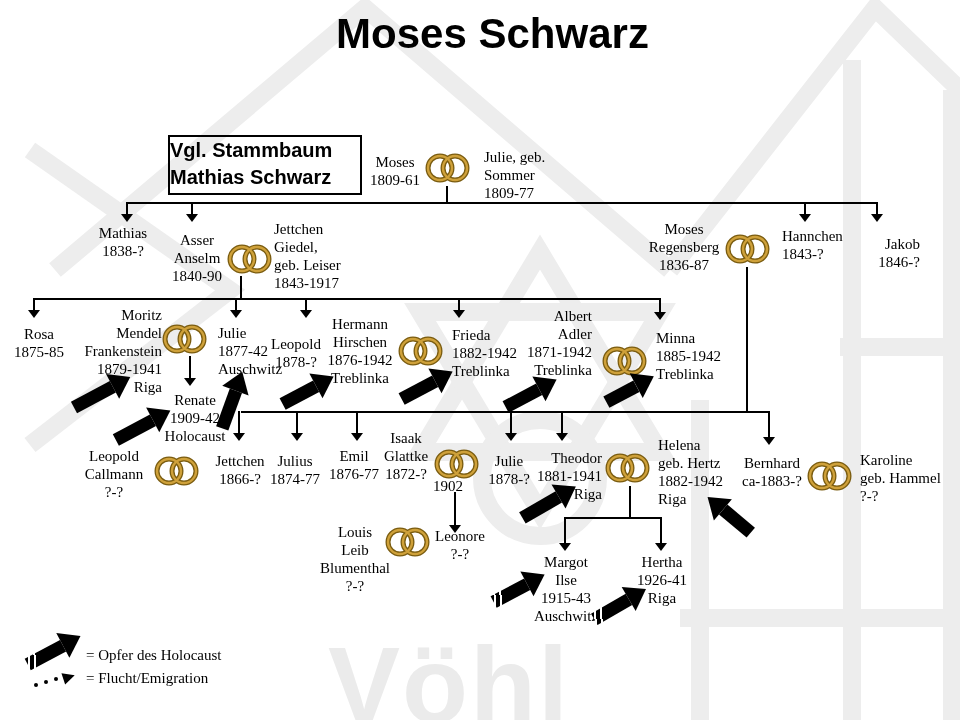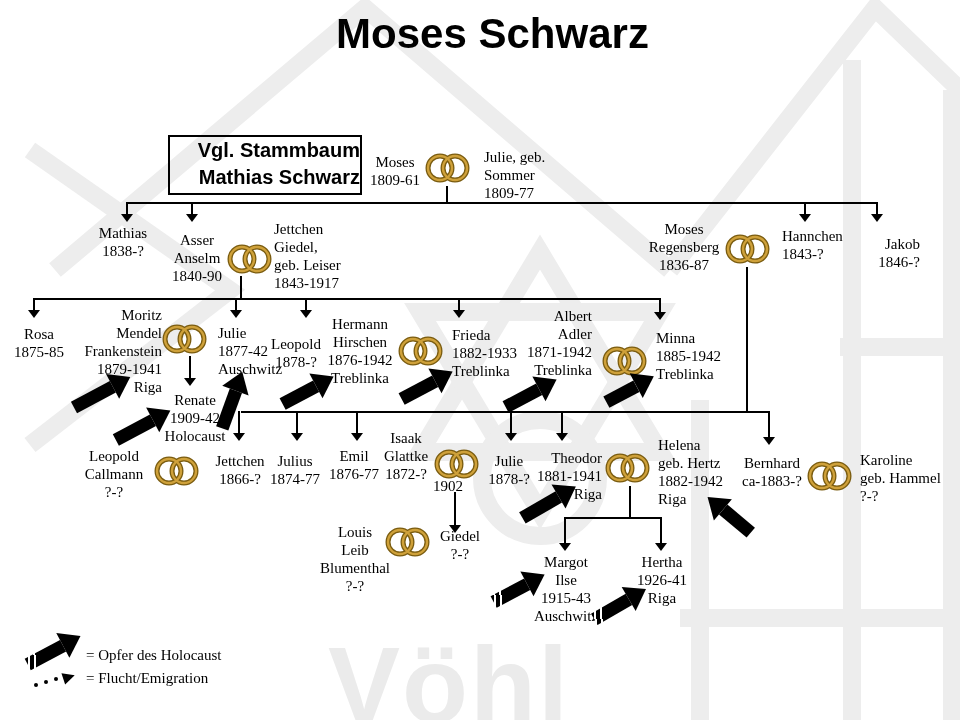--- a/index.html
+++ b/index.html
@@ -16,7 +16,7 @@
   #notebox{position:absolute;left:168px;top:135px;width:190px;height:56px;border:2px solid #000;
            z-index:2;background:rgba(255,255,255,.0);
            font-family:"Liberation Sans",sans-serif;font-weight:600;font-size:20px;
-           line-height:27px;text-align:right;white-space:pre-line;}
+           line-height:27px;text-align:left;white-space:pre-line;}
   
   .person{position:absolute;z-index:2;font-size:15px;line-height:18px;white-space:pre-line;}
   

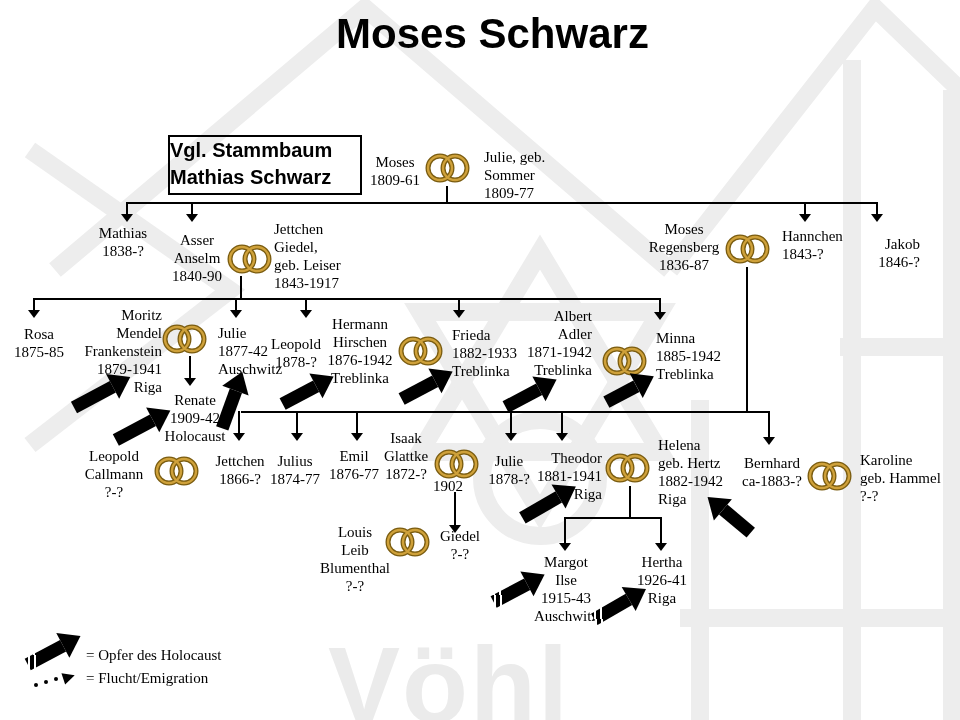--- a/index.html
+++ b/index.html
@@ -249,7 +249,7 @@
 1876-1942
 Treblinka</div>
   <div class="person" style="left:452px;top:326px;width:70px;text-align:left;">Frieda
-1882-1933
+1882-1942
 Treblinka</div>
   <div class="person" style="left:518px;top:307px;width:74px;text-align:right;">Albert
 Adler

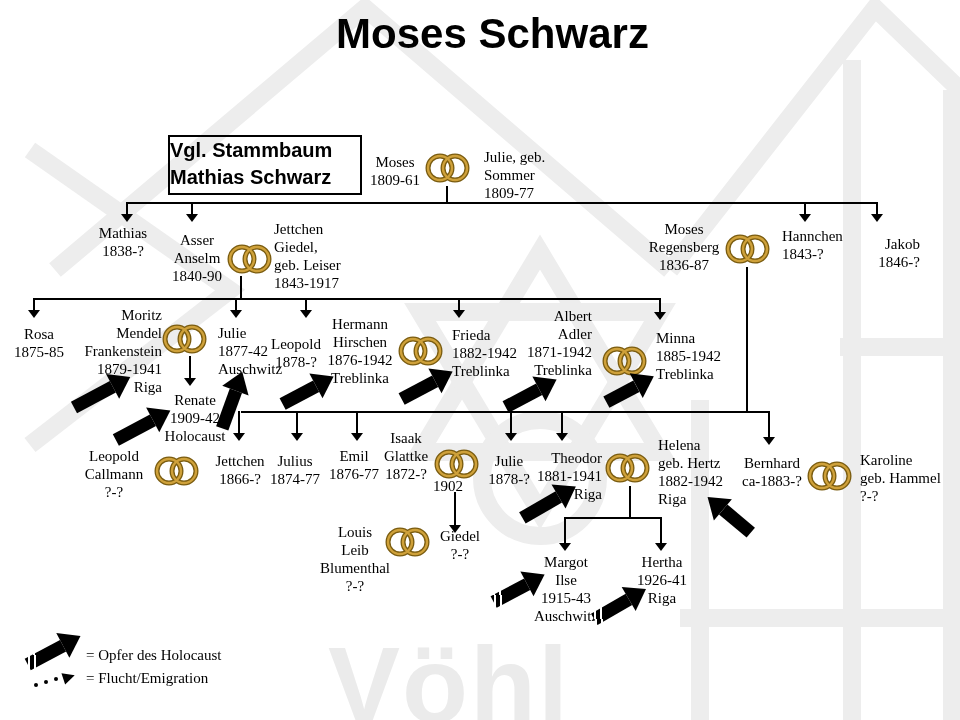--- a/index.html
+++ b/index.html
@@ -294,7 +294,7 @@
 Leib
 Blumenthal
 ?-?</div>
-  <div class="person" style="left:430px;top:527px;width:60px;text-align:center;">Giedel
+  <div class="person" style="left:430px;top:527px;width:60px;text-align:center;">Leonore
 ?-?</div>
   <div class="person" style="left:528px;top:553px;width:76px;text-align:center;">Margot
 Ilse

